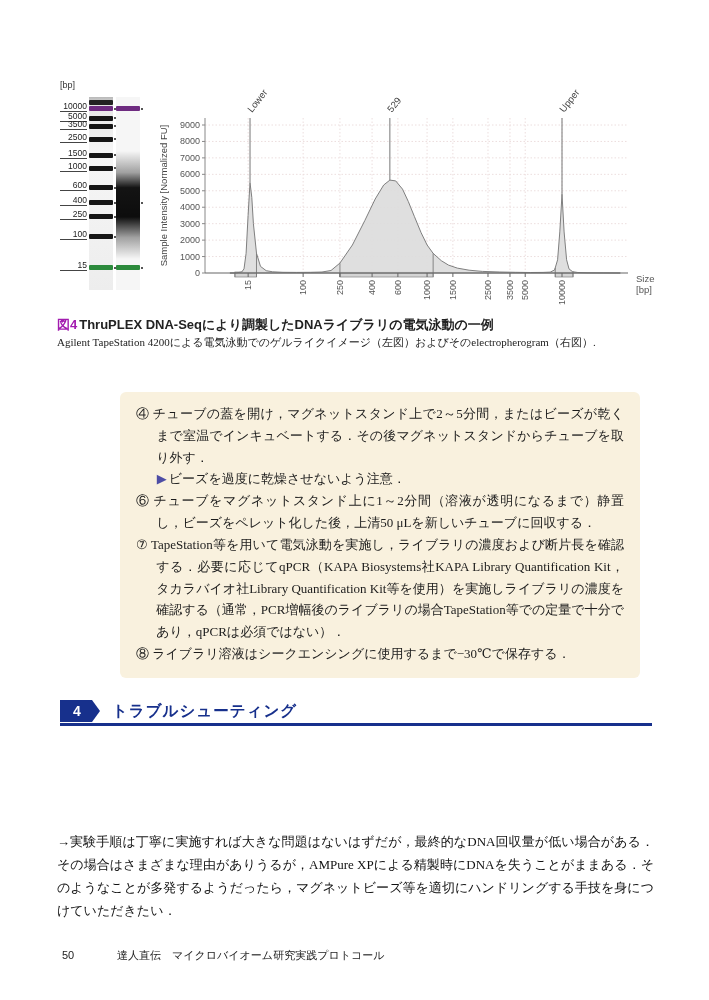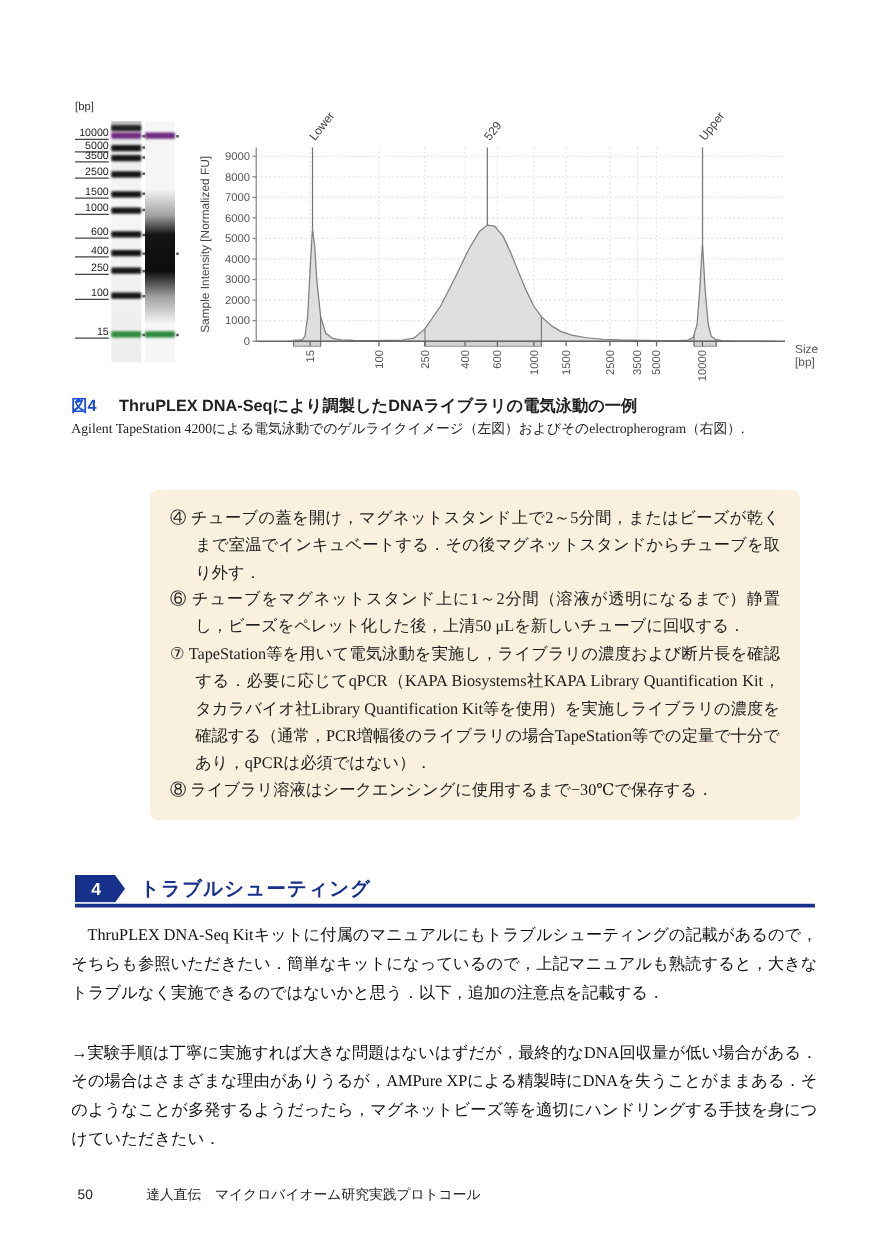--- a/index.html
+++ b/index.html
@@ -22,7 +22,7 @@
 
   
   .fig-caption{position:absolute;left:57px;top:316px;width:600px;font-size:13px;font-weight:bold;}
-  .fig-label{color:#1d4ed8;margin-right:18px;}
+  .fig-label{color:#a21caf;margin-right:2px;}
   .fig-title{color:#222;}
   .fig-subcaption{position:absolute;left:57px;top:335px;width:600px;
       font-family:"Liberation Serif","DejaVu Serif",serif;font-size:11px;color:#222;}

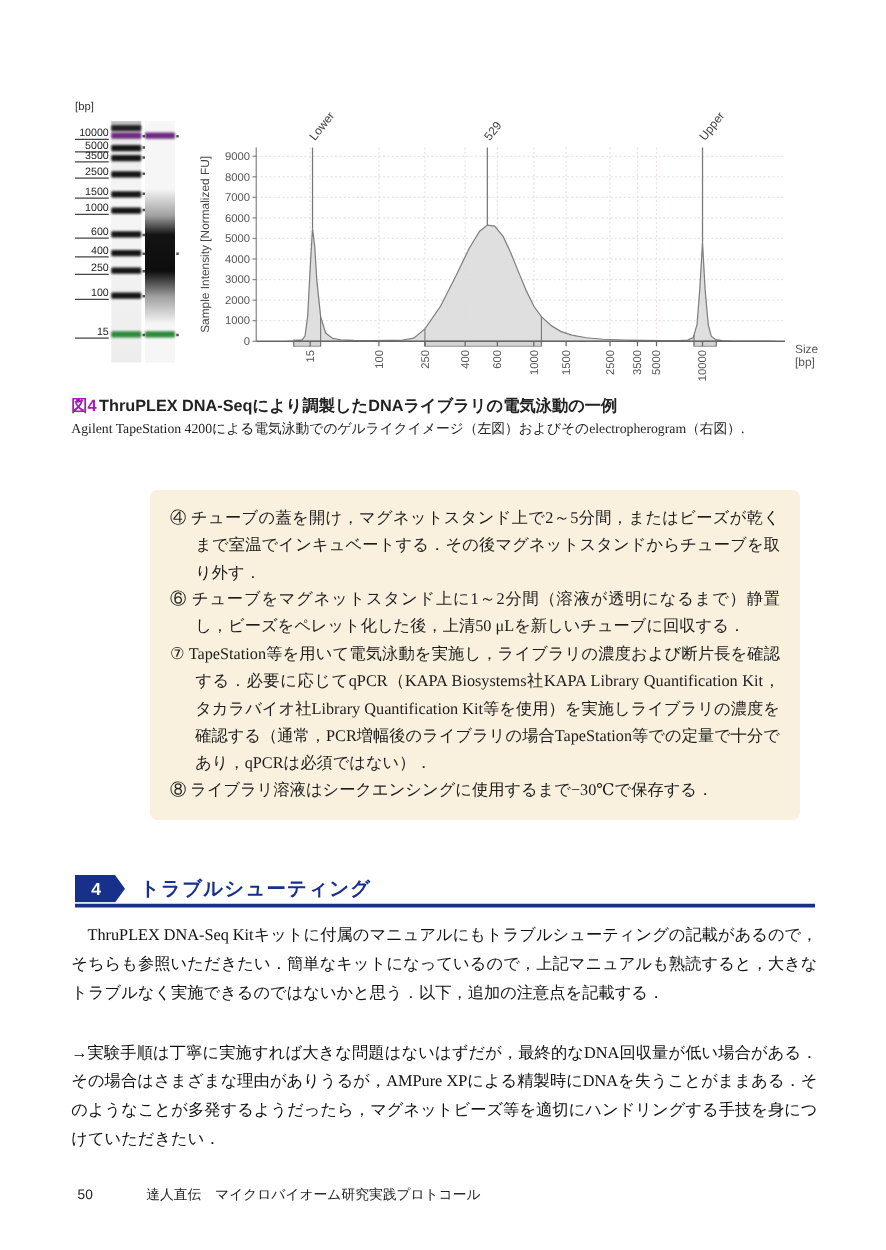--- a/index.html
+++ b/index.html
@@ -207,6 +207,7 @@
 
   <div class="protocol-box" id="protocol-box">
       <div class="step">④ チューブの蓋を開け，マグネットスタンド上で2～5分間，またはビーズが乾くまで室温でインキュベートする．その後マグネットスタンドからチューブを取り外す．</div>
+      <div class="step-note"><span class="note-mark">▶</span>ビーズを過度に乾燥させないよう注意．</div>
       <div class="step">⑥ チューブをマグネットスタンド上に1～2分間（溶液が透明になるまで）静置し，ビーズをペレット化した後，上清50 μLを新しいチューブに回収する．</div>
       <div class="step">⑦ TapeStation等を用いて電気泳動を実施し，ライブラリの濃度および断片長を確認する．必要に応じてqPCR（KAPA Biosystems社KAPA Library Quantification Kit，タカラバイオ社Library Quantification Kit等を使用）を実施しライブラリの濃度を確認する（通常，PCR増幅後のライブラリの場合TapeStation等での定量で十分であり，qPCRは必須ではない）．</div>
       <div class="step">⑧ ライブラリ溶液はシークエンシングに使用するまで−30℃で保存する．</div>

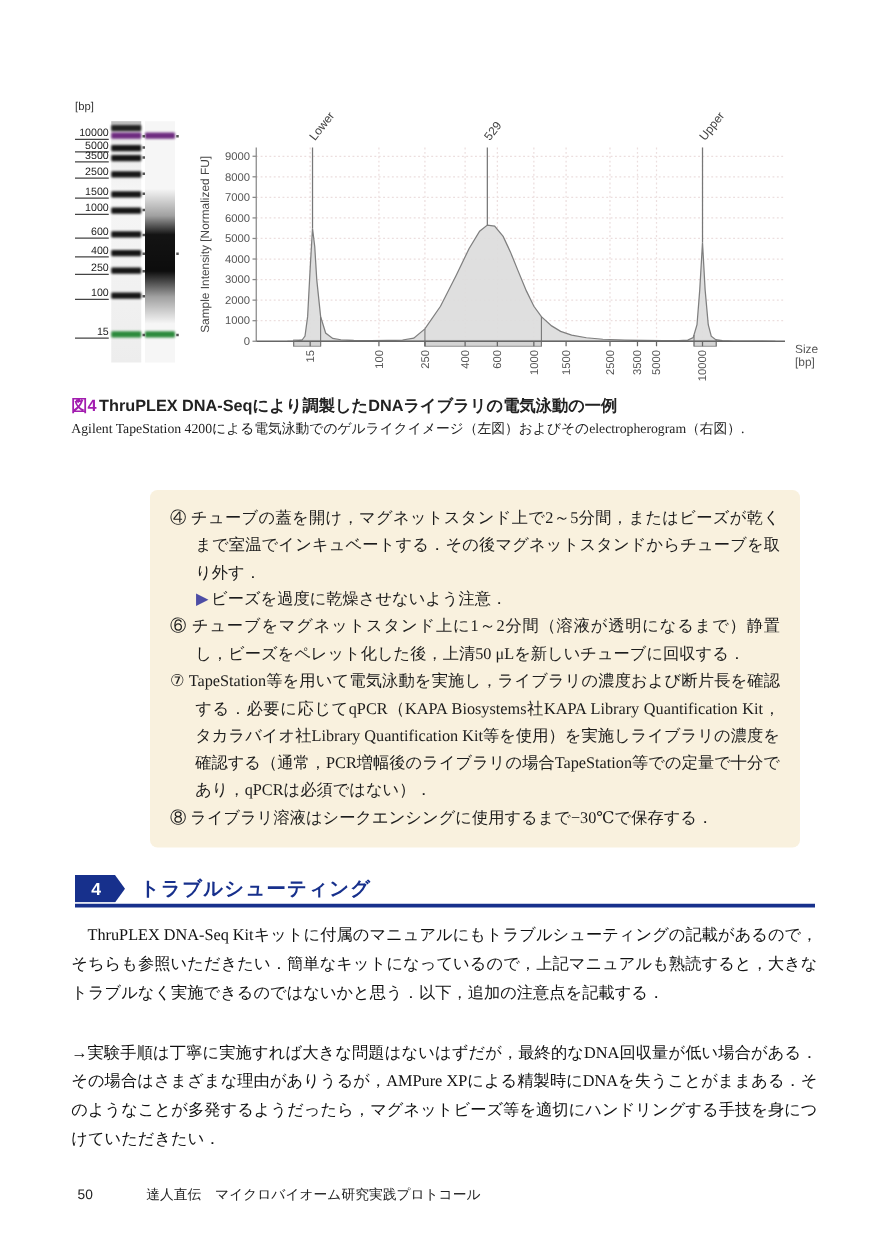--- a/index.html
+++ b/index.html
@@ -218,7 +218,6 @@
     <span class="sec-title">トラブルシューティング</span>
   </div>
 
-  <p class="body-p p1">ThruPLEX DNA-Seq Kitキットに付属のマニュアルにもトラブルシューティングの記載があるので，そちらも参照いただきたい．簡単なキットになっているので，上記マニュアルも熟読すると，大きなトラブルなく実施できるのではないかと思う．以下，追加の注意点を記載する．</p>
   <p class="body-p p2">→実験手順は丁寧に実施すれば大きな問題はないはずだが，最終的なDNA回収量が低い場合がある．その場合はさまざまな理由がありうるが，AMPure XPによる精製時にDNAを失うことがままある．そのようなことが多発するようだったら，マグネットビーズ等を適切にハンドリングする手技を身につけていただきたい．</p>
 
   <div class="footer">

